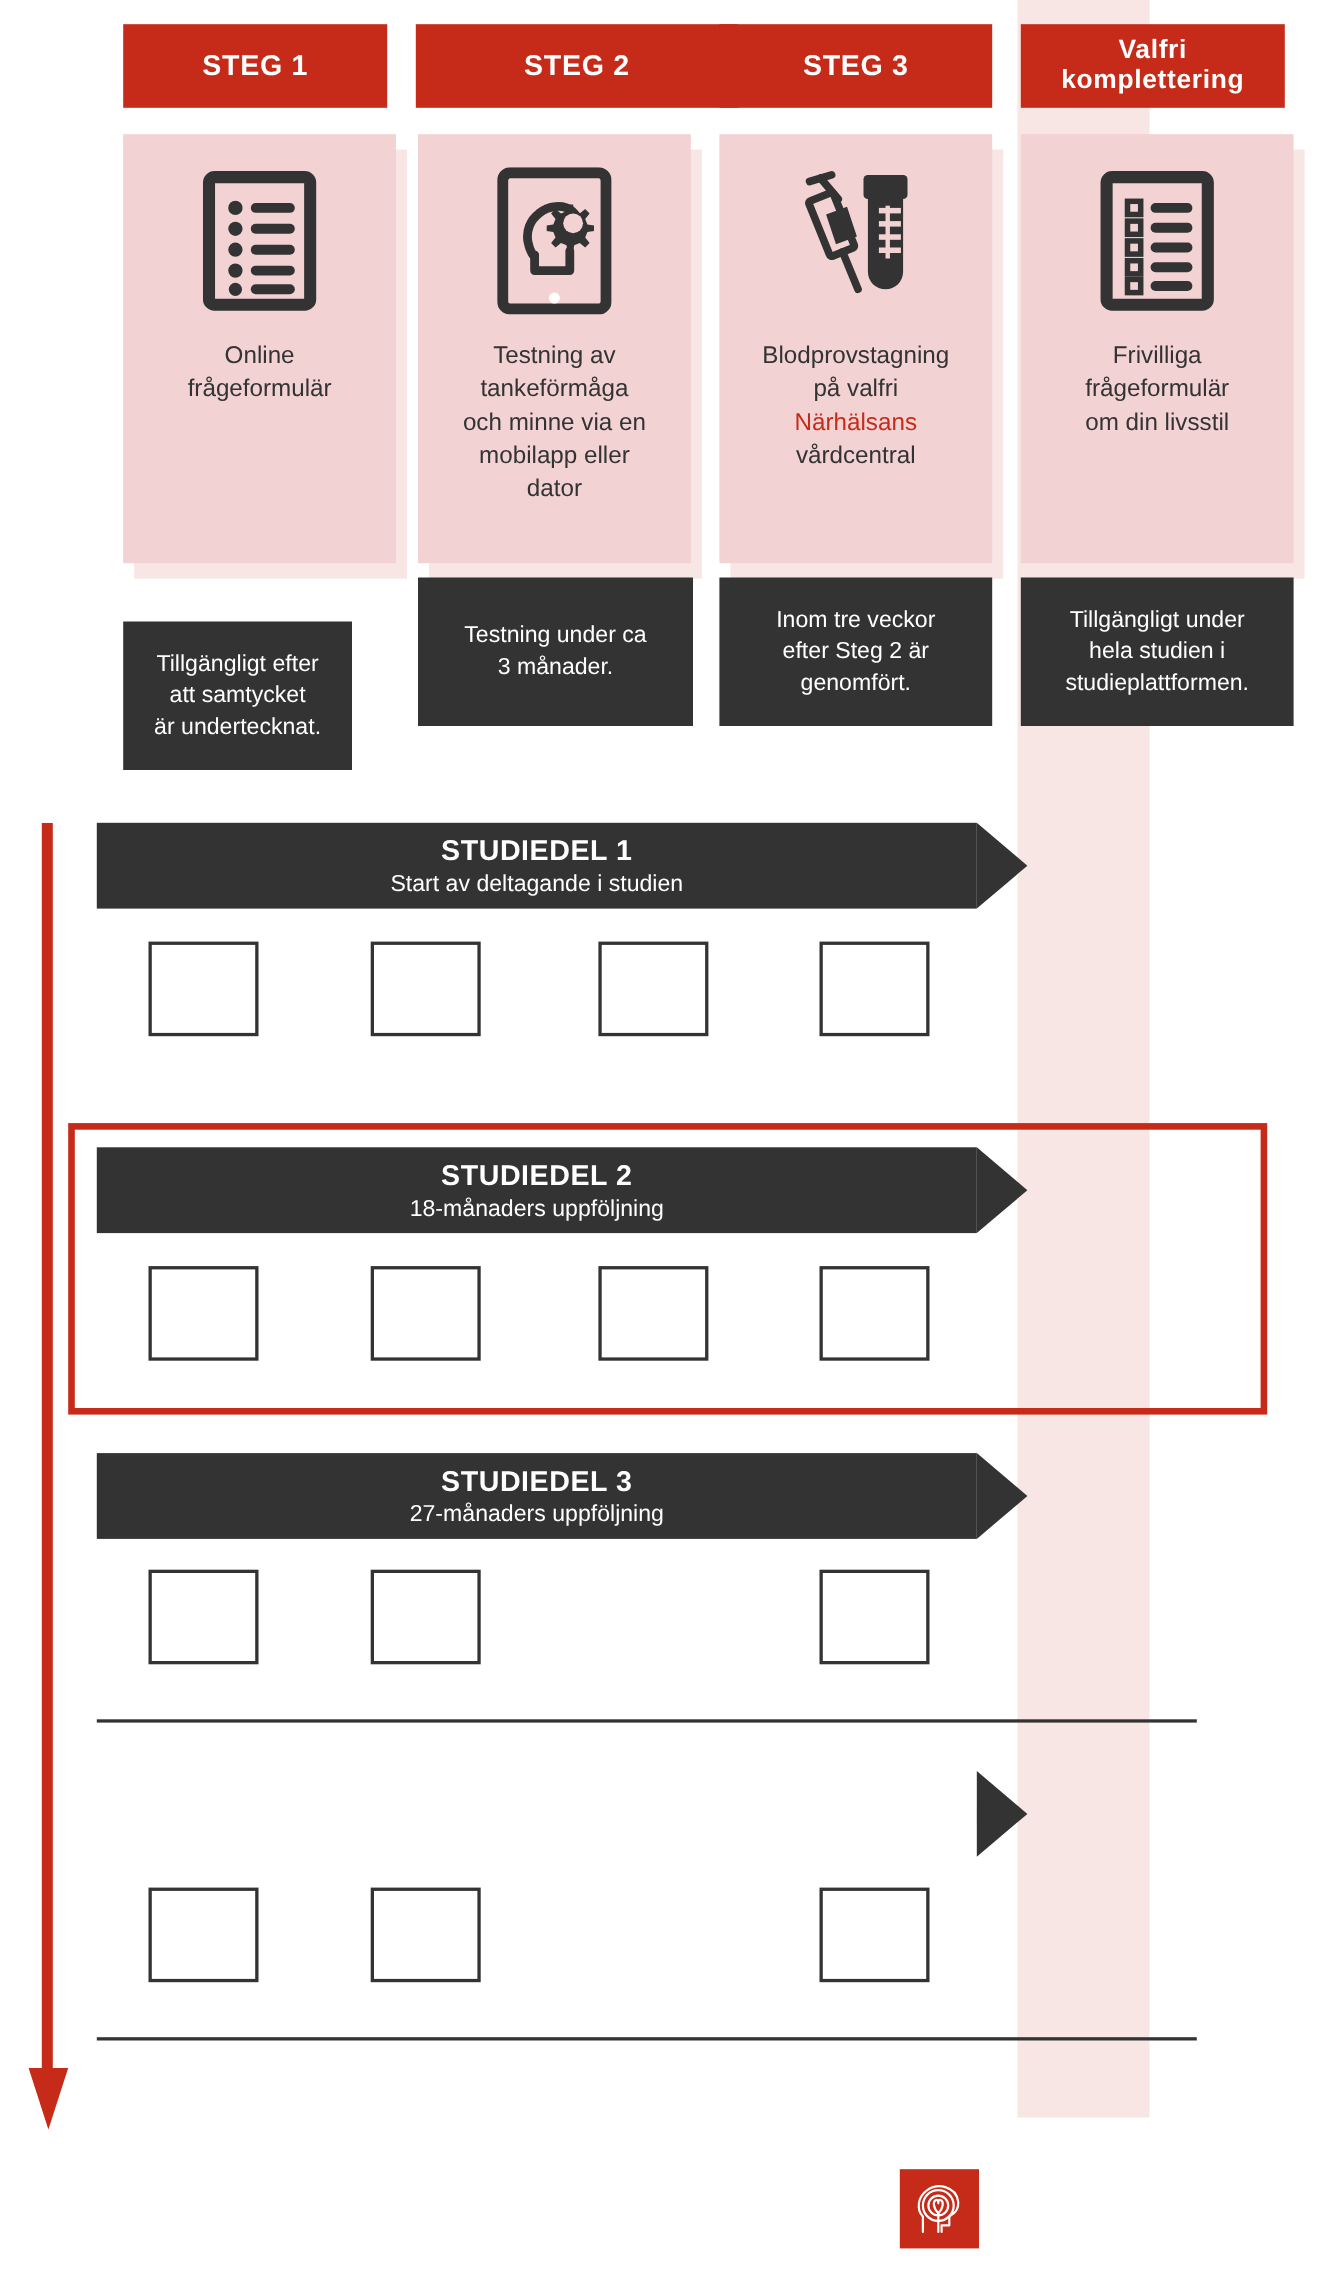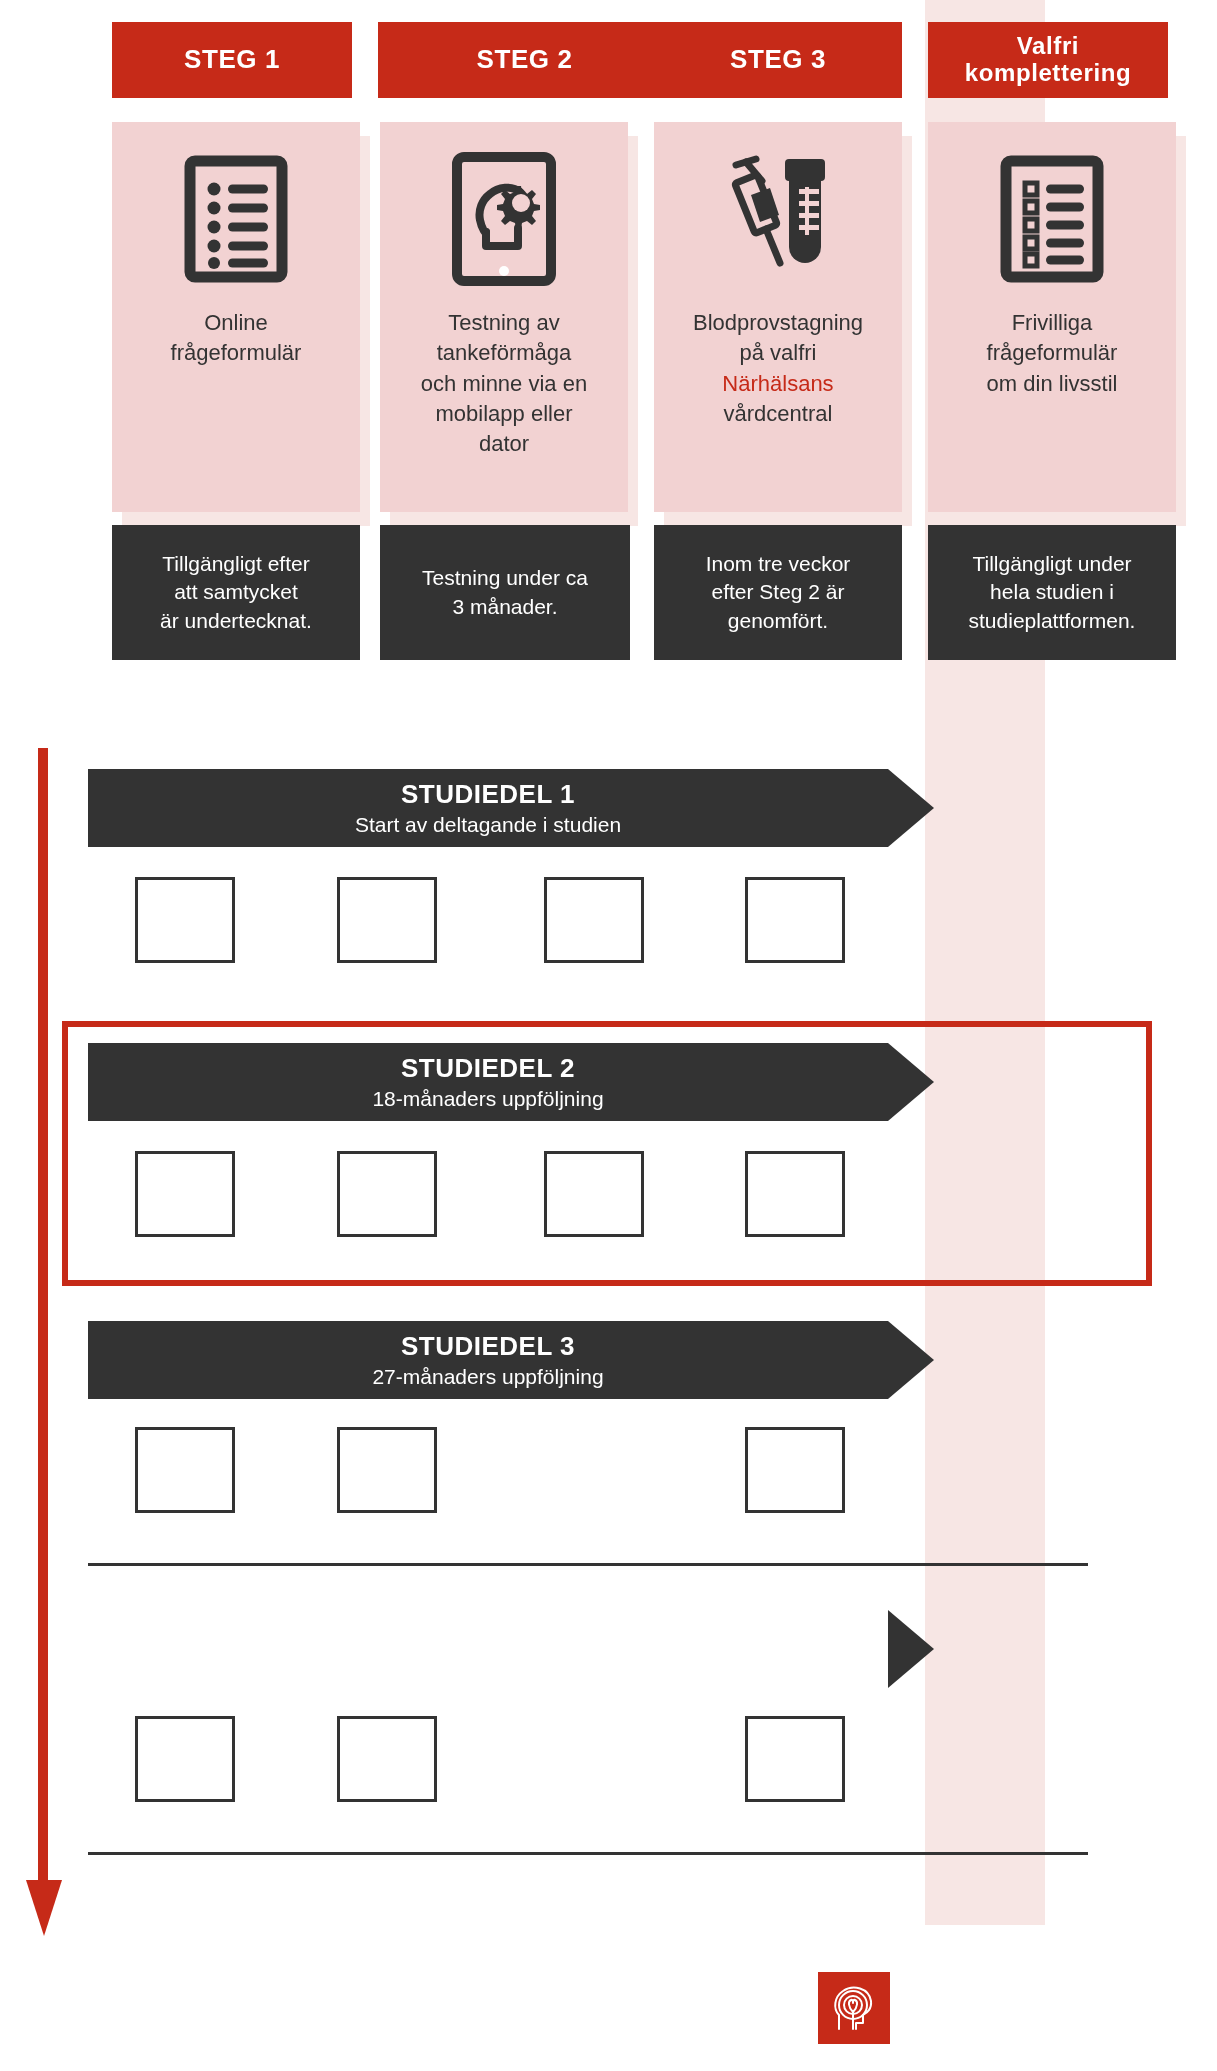--- a/index.html
+++ b/index.html
@@ -113,7 +113,7 @@
     box-sizing:border-box;
     white-space:pre-line;
   }
-  .note.n1{left:112px;width:248px;}
+  .note.n1{left:112px;width:208px;margin-top:40px;}
   .note.n2{left:380px;width:250px;}
   .note.n3{left:654px;width:248px;}
   .note.n4{left:928px;width:248px;}

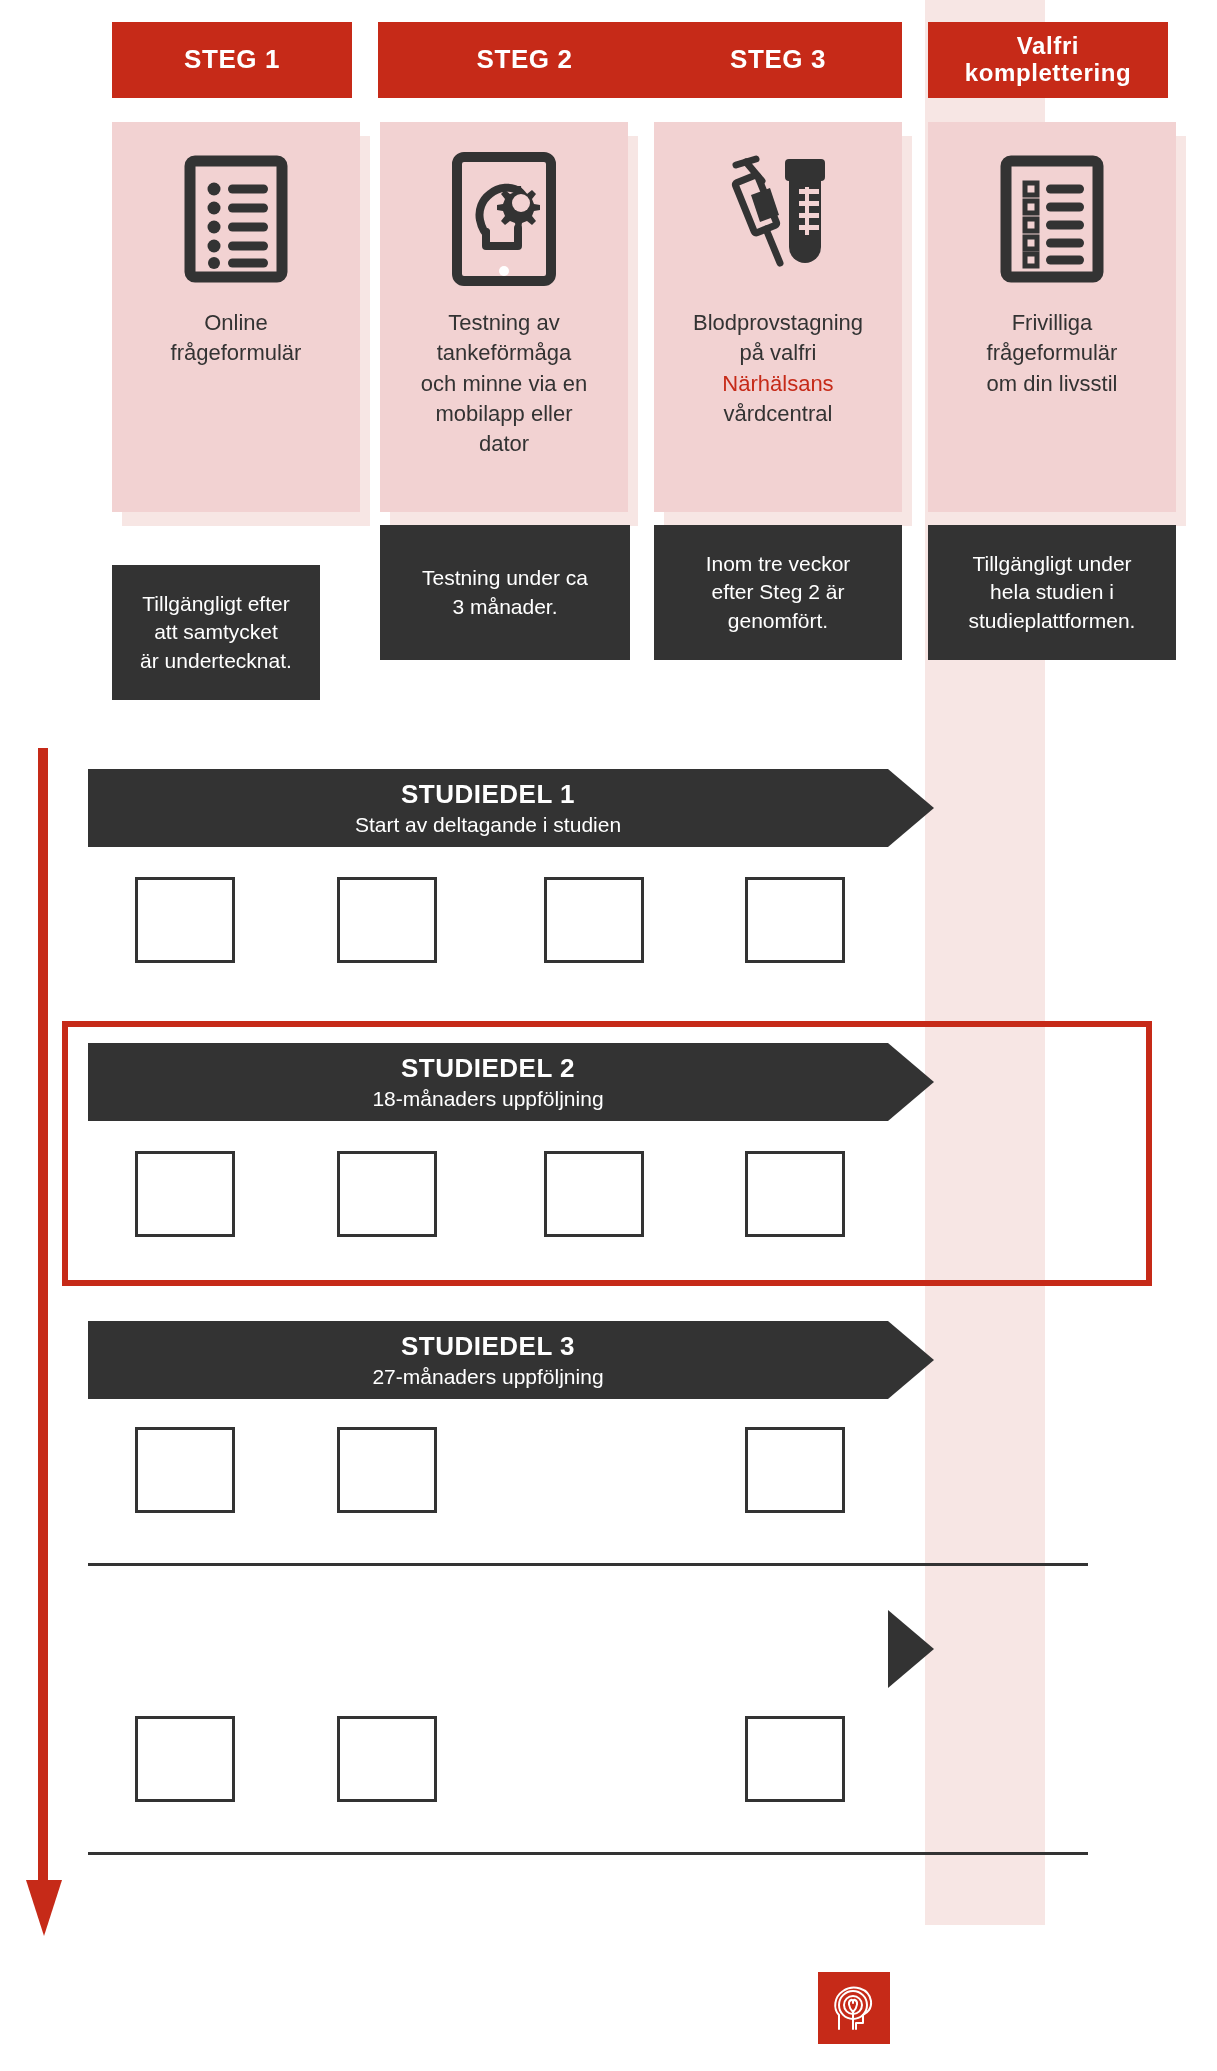--- a/index.html
+++ b/index.html
@@ -131,7 +131,7 @@
   
   .parts{position:absolute;left:0;top:748px;width:1217px;height:1190px;z-index:2;}
   .part{position:absolute;left:0;width:1217px;}
-  .part.p1{top:0px;height:265px;margin-top:21px;}
+  .part.p1{top:0px;height:265px;}
   .part.p2{top:277px;height:270px;}
   .part.p3{top:563px;height:280px;}
   .part.p4{top:852px;height:290px;}

